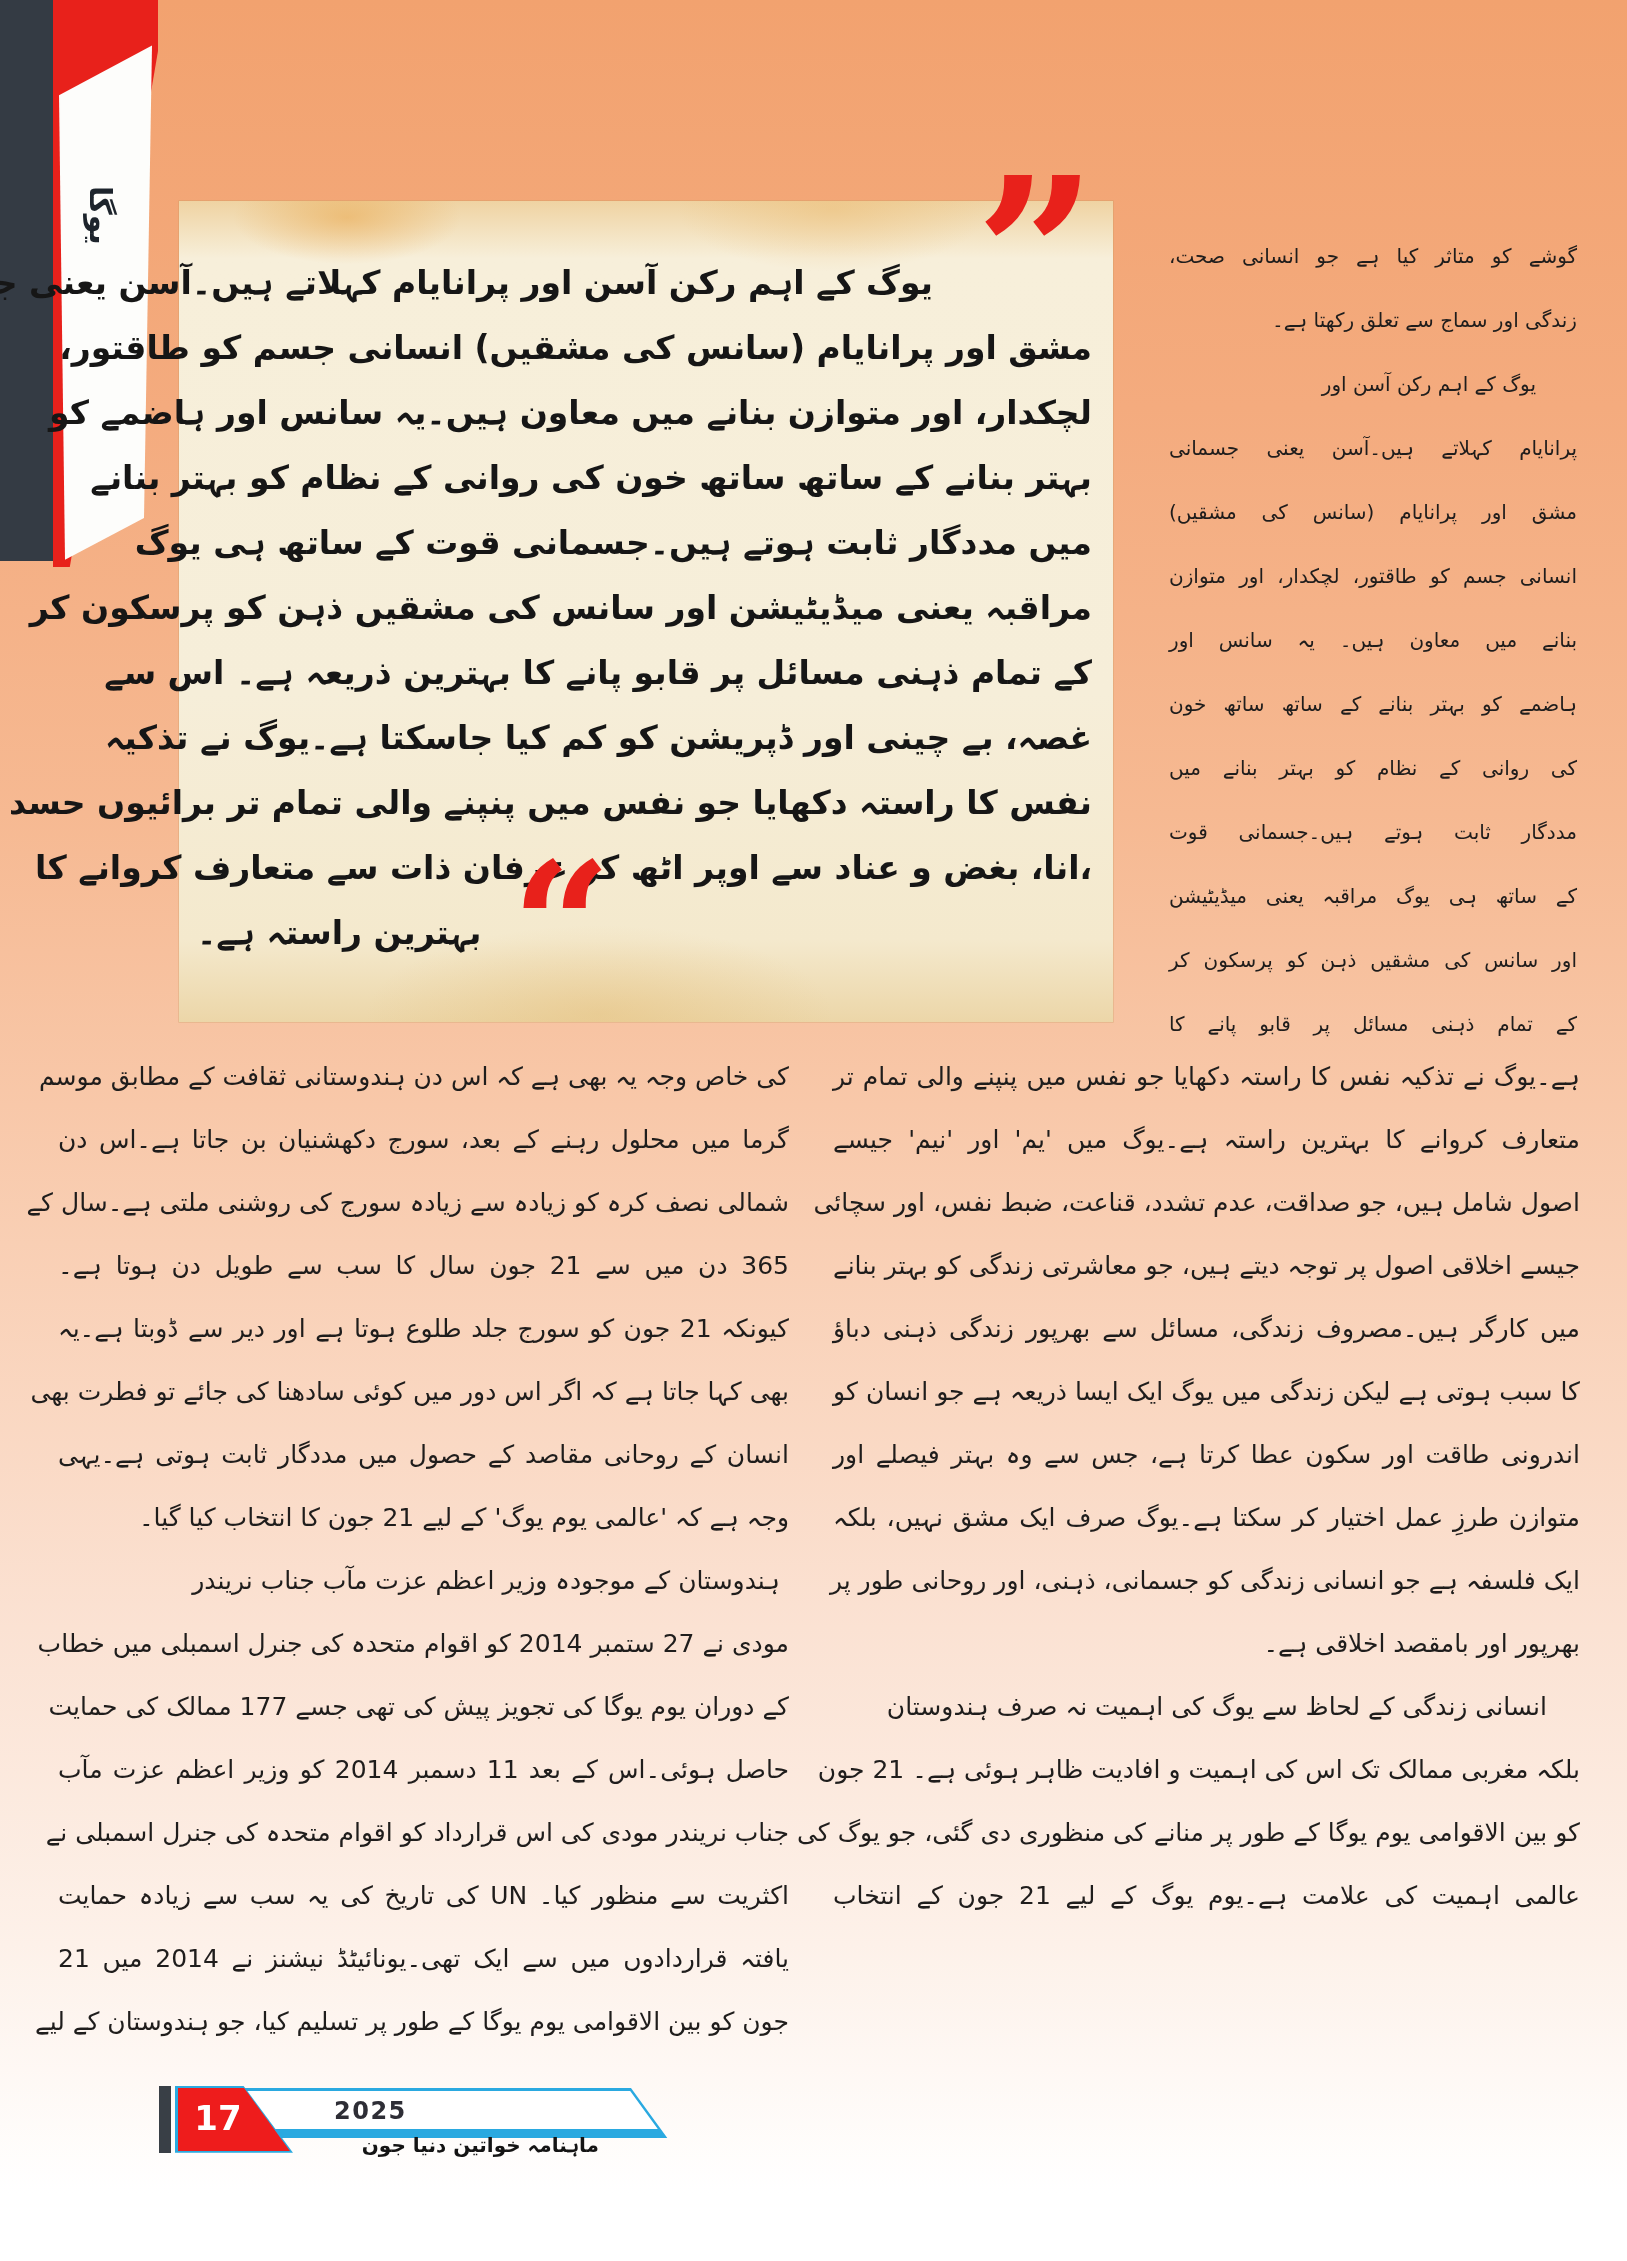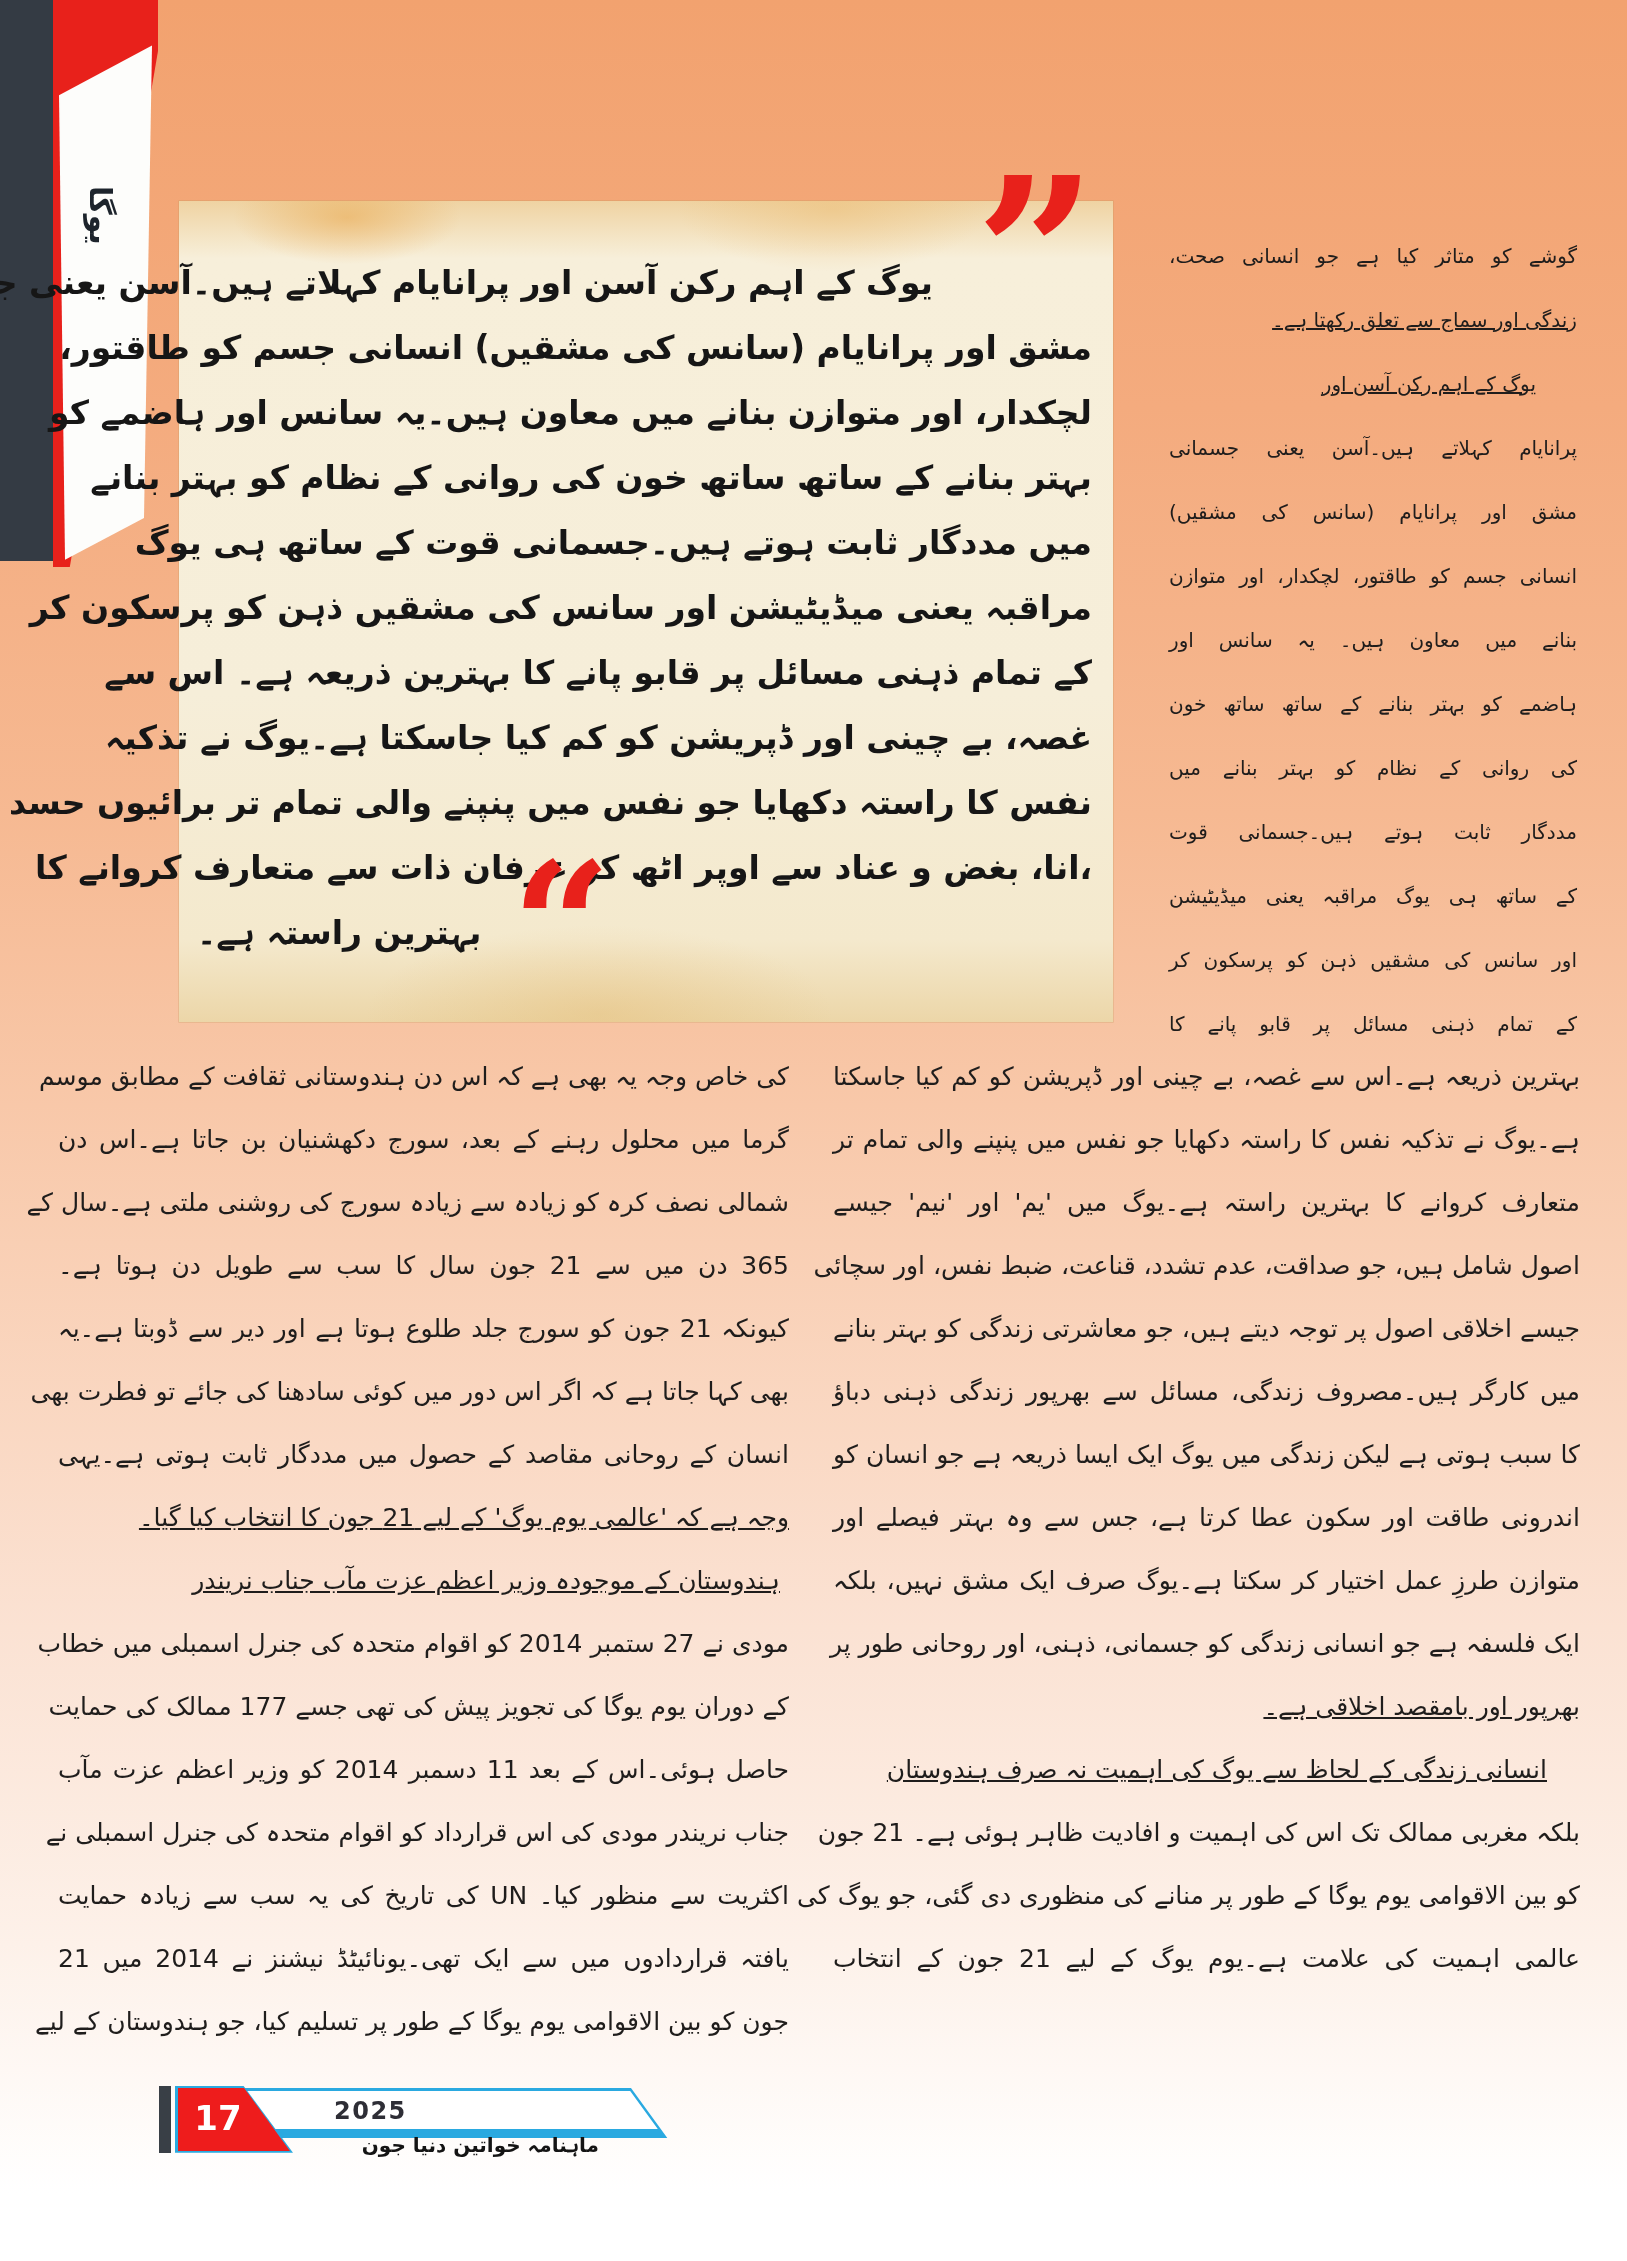--- a/index.html
+++ b/index.html
@@ -36,7 +36,7 @@
   
   .tline{height:var(--lh);line-height:var(--lh);white-space:nowrap;
     text-align:justify;text-align-last:justify;}
-  .tline.ragged{text-align:center;text-align-last:right;text-decoration:underline;}
+  .tline.ragged{text-align:center;text-align-last:right;}
   .tline.ragged-left{text-align:left;text-align-last:left;}
 
   

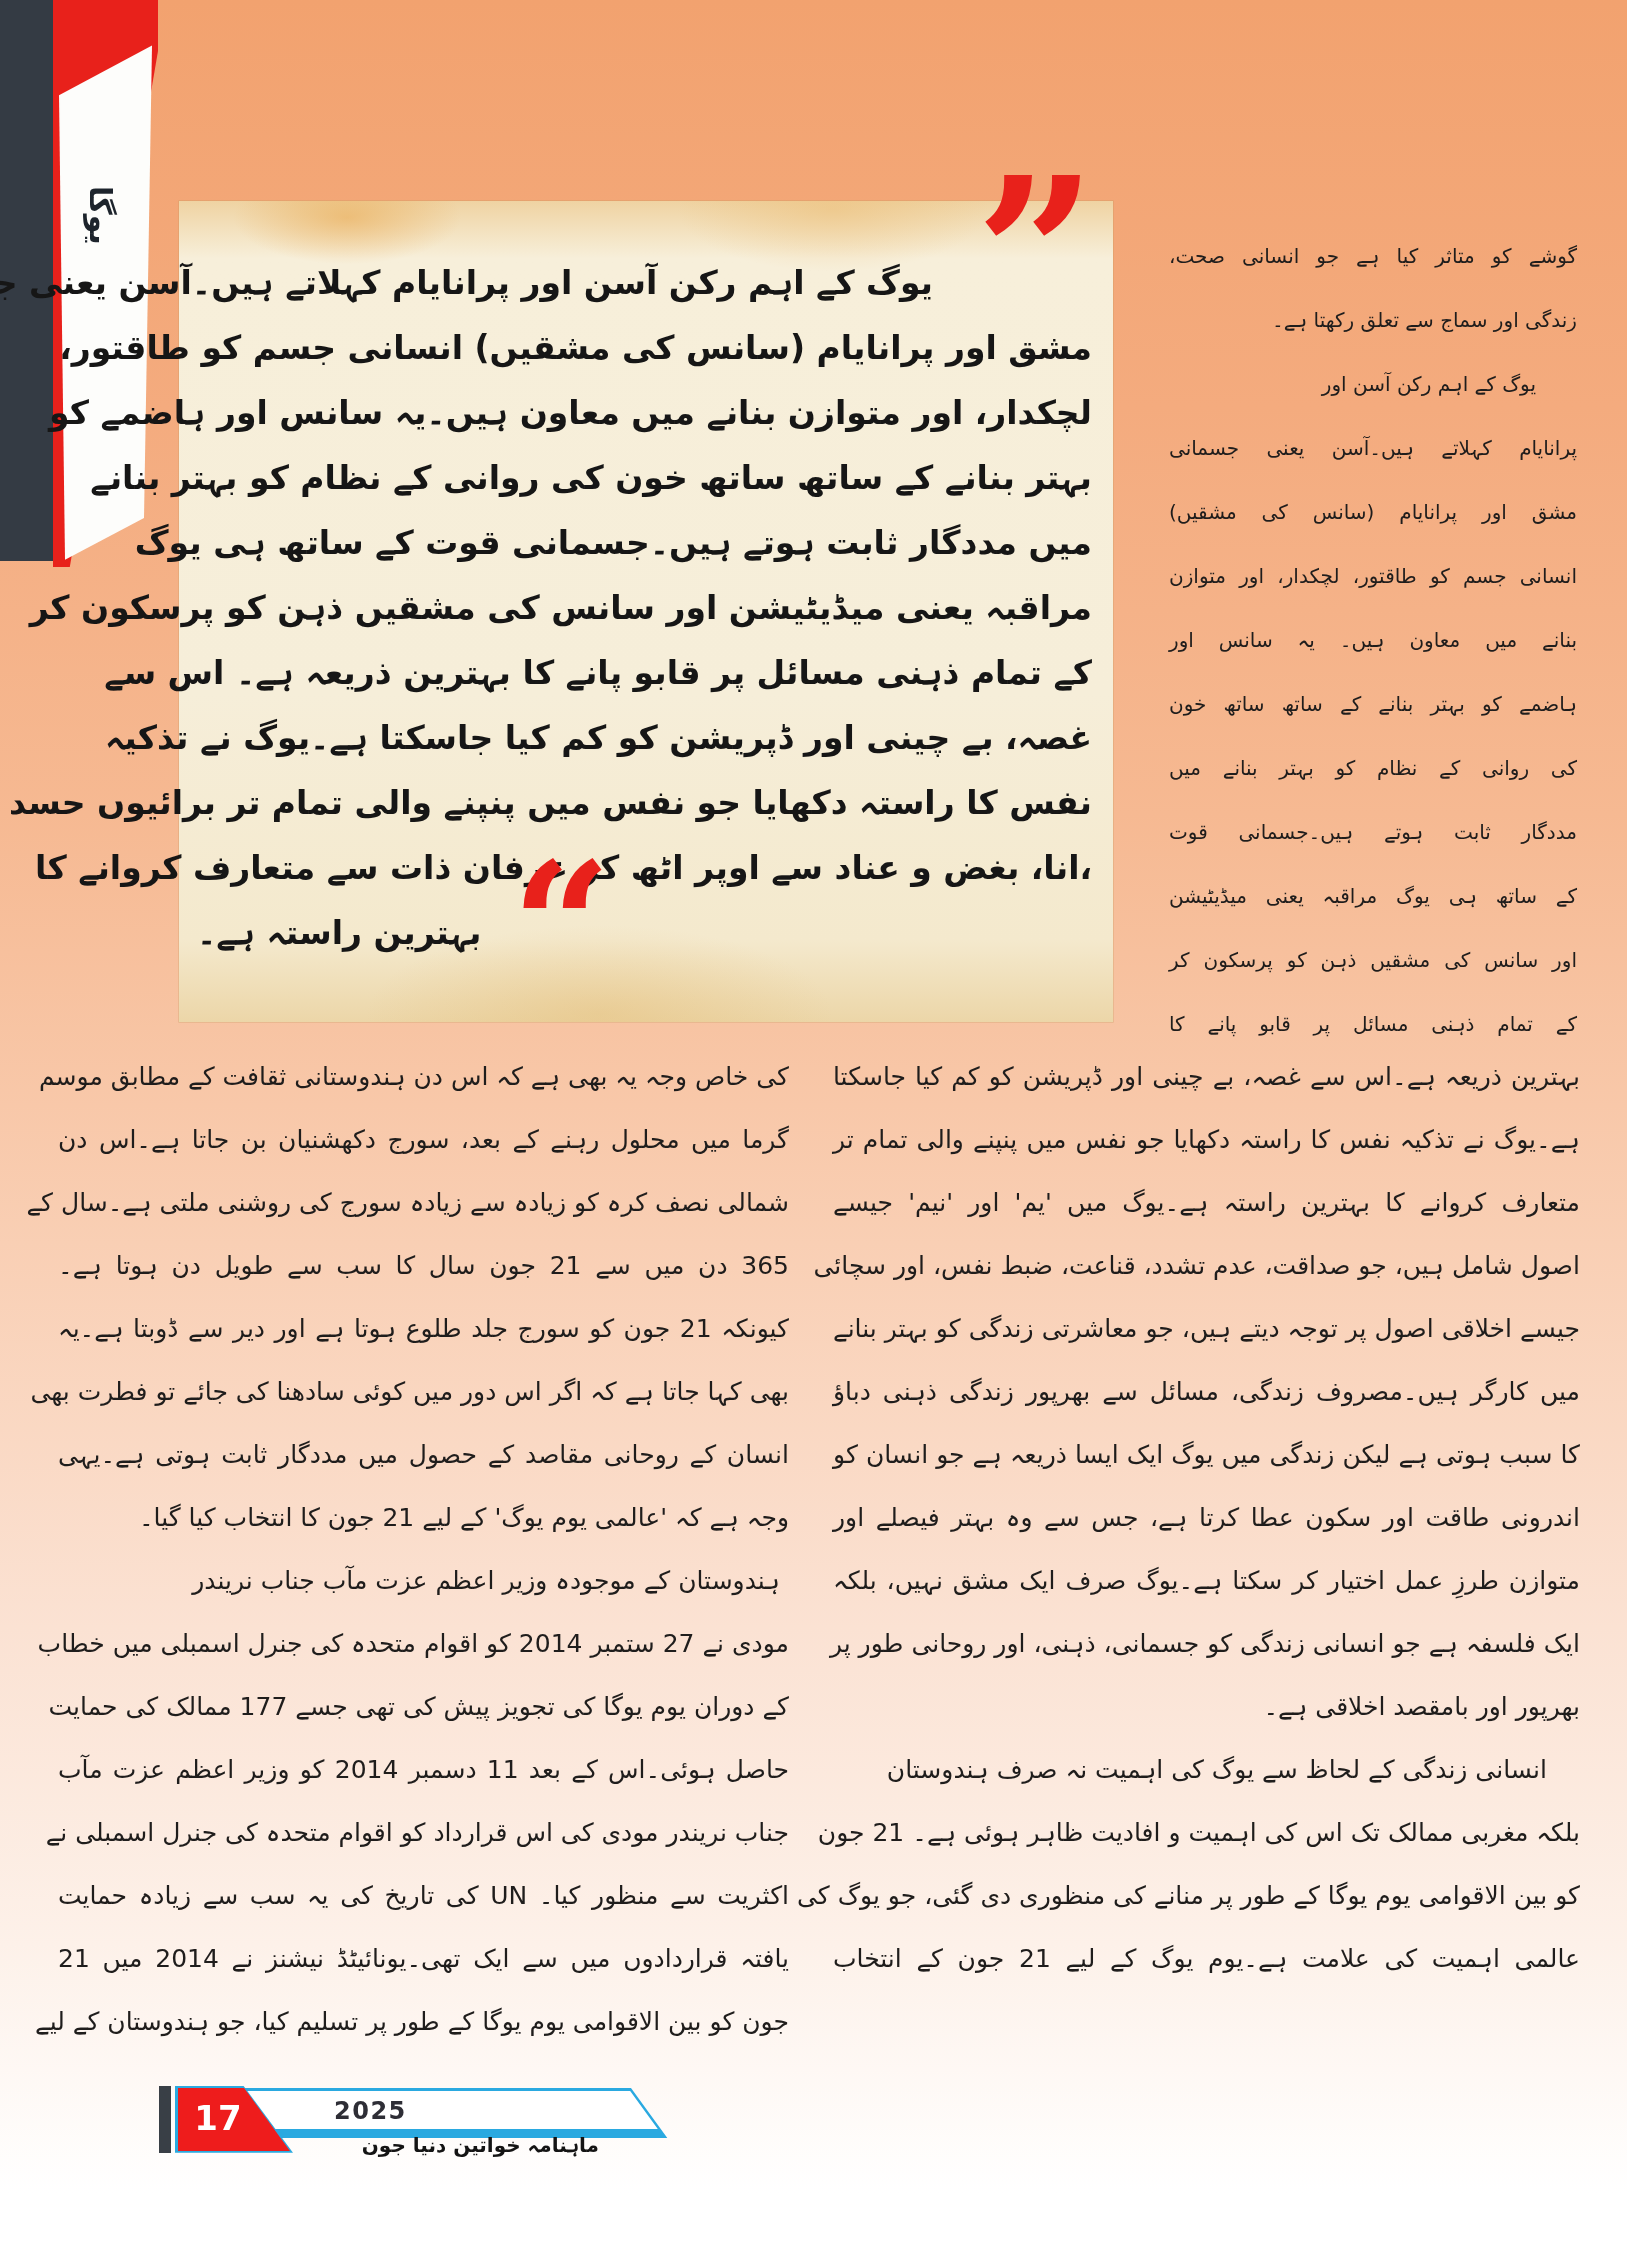--- a/index.html
+++ b/index.html
@@ -106,7 +106,6 @@
     </div>
 
   <div class="col col-right" data-interactable="false">
-      <div class="tline" data-interactable="false"><span>بہترین ذریعہ ہے۔اس سے غصہ، بے چینی اور ڈپریشن کو کم کیا جاسکتا</span></div>
       <div class="tline" data-interactable="false"><span>ہے۔یوگ نے تذکیہ نفس کا راستہ دکھایا جو نفس میں پنپنے والی تمام تر</span></div>
       <div class="tline" data-interactable="false"><span>متعارف کروانے کا بہترین راستہ ہے۔یوگ میں 'یم' اور 'نیم' جیسے</span></div>
       <div class="tline" data-interactable="false"><span>اصول شامل ہیں، جو صداقت، عدم تشدد، قناعت، ضبط نفس، اور سچائی</span></div>

